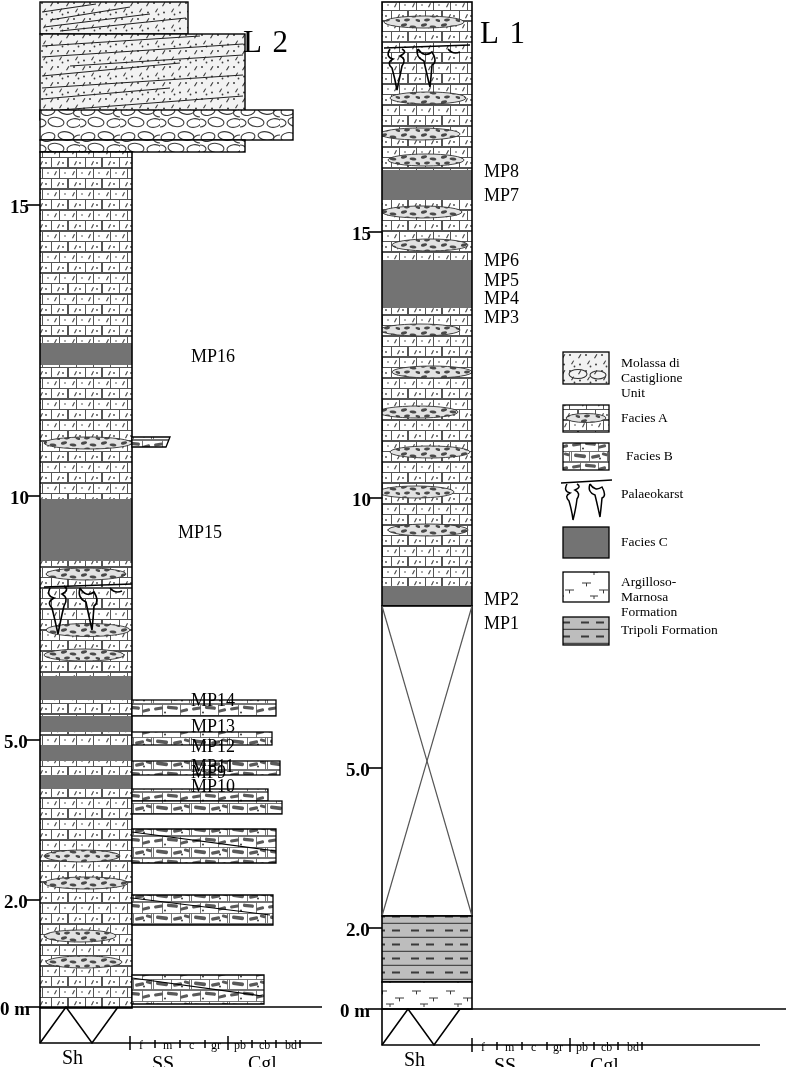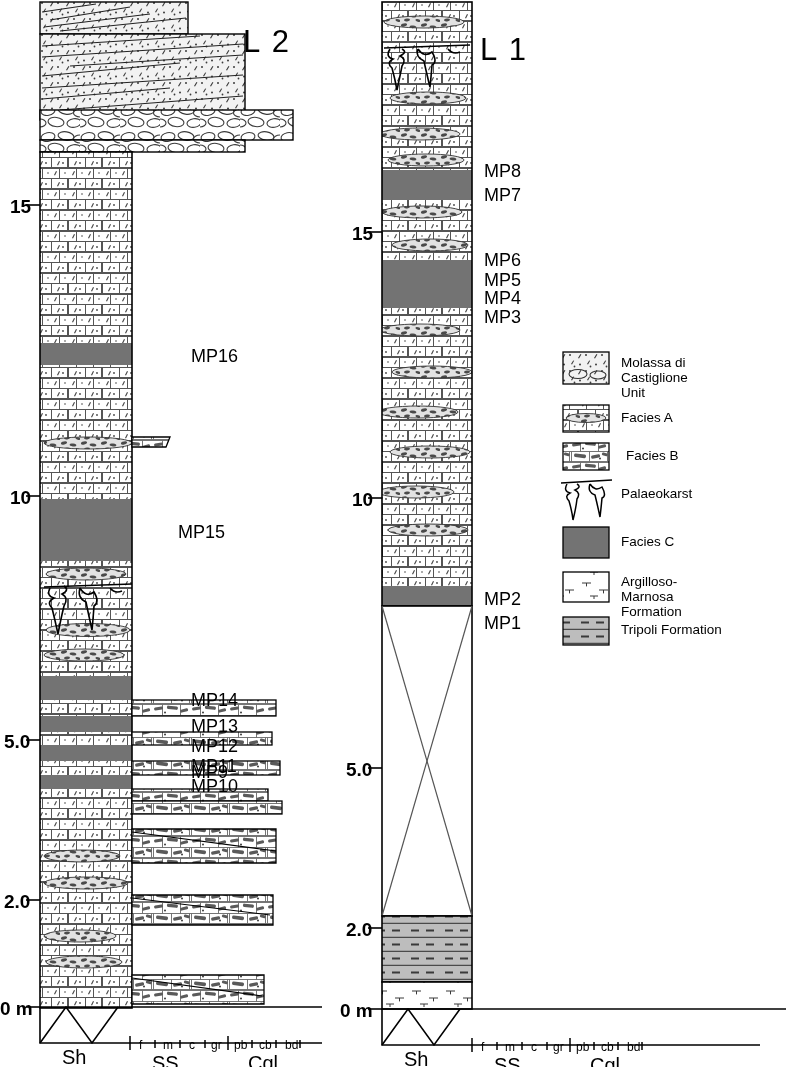--- a/index.html
+++ b/index.html
@@ -5,7 +5,7 @@
   html,body{margin:0;padding:0;background:#ffffff;}
   body{width:786px;height:1067px;position:relative;overflow:hidden;
        font-family:"Liberation Sans", sans-serif;color:#000;}
-  .fig{position:absolute;left:0;top:0;width:699px;height:1067px;}
+  .fig{position:absolute;left:0;top:0;width:699px;height:1067px;font-family:Liberation Serif, serif;}
   .lbl{position:absolute;white-space:nowrap;}
   .colTitle{font-size:31px;letter-spacing:2px;font-weight:400;}
   .mp{font-size:18px;}

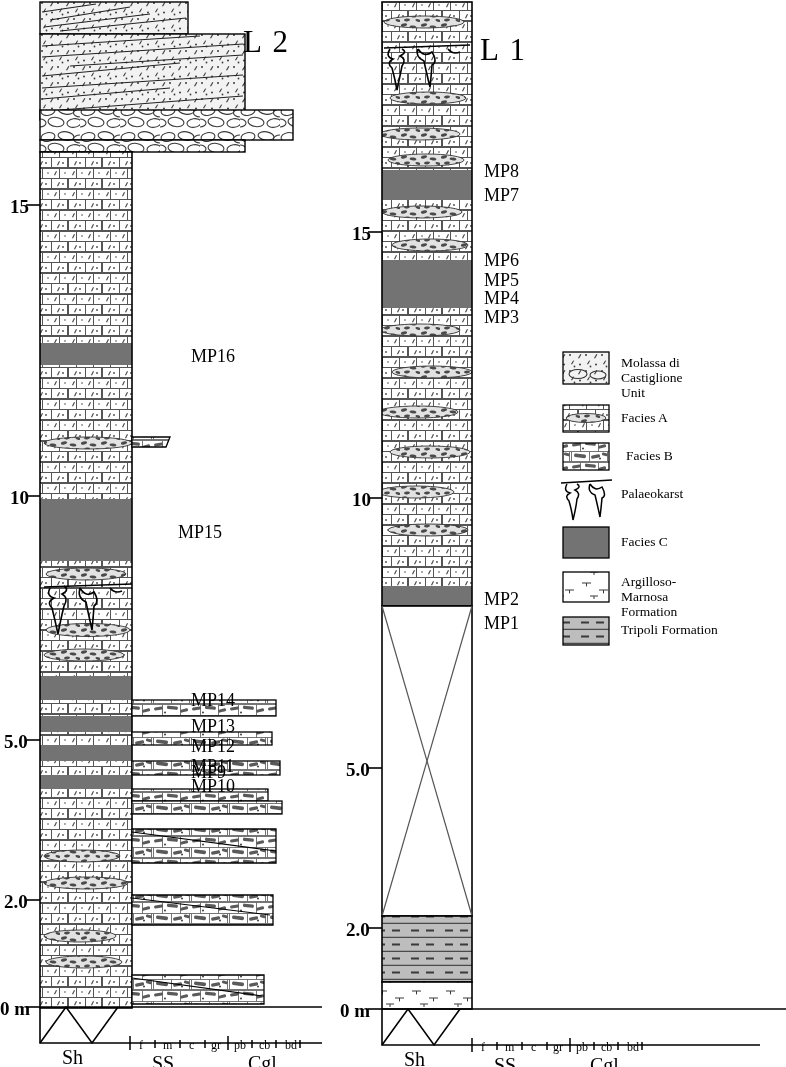--- a/index.html
+++ b/index.html
@@ -307,7 +307,7 @@
 </svg>
 
 <div class="lbl colTitle" style="left:243px;top:24px">L 2</div>
-<div class="lbl colTitle" style="left:480px;top:32px">L 1</div>
+<div class="lbl colTitle" style="left:480px;top:15px">L 1</div>
 
 <div class="lbl tick" style="left:10px;top:196px">15</div>
 <div class="lbl tick" style="left:10px;top:487px">10</div>

